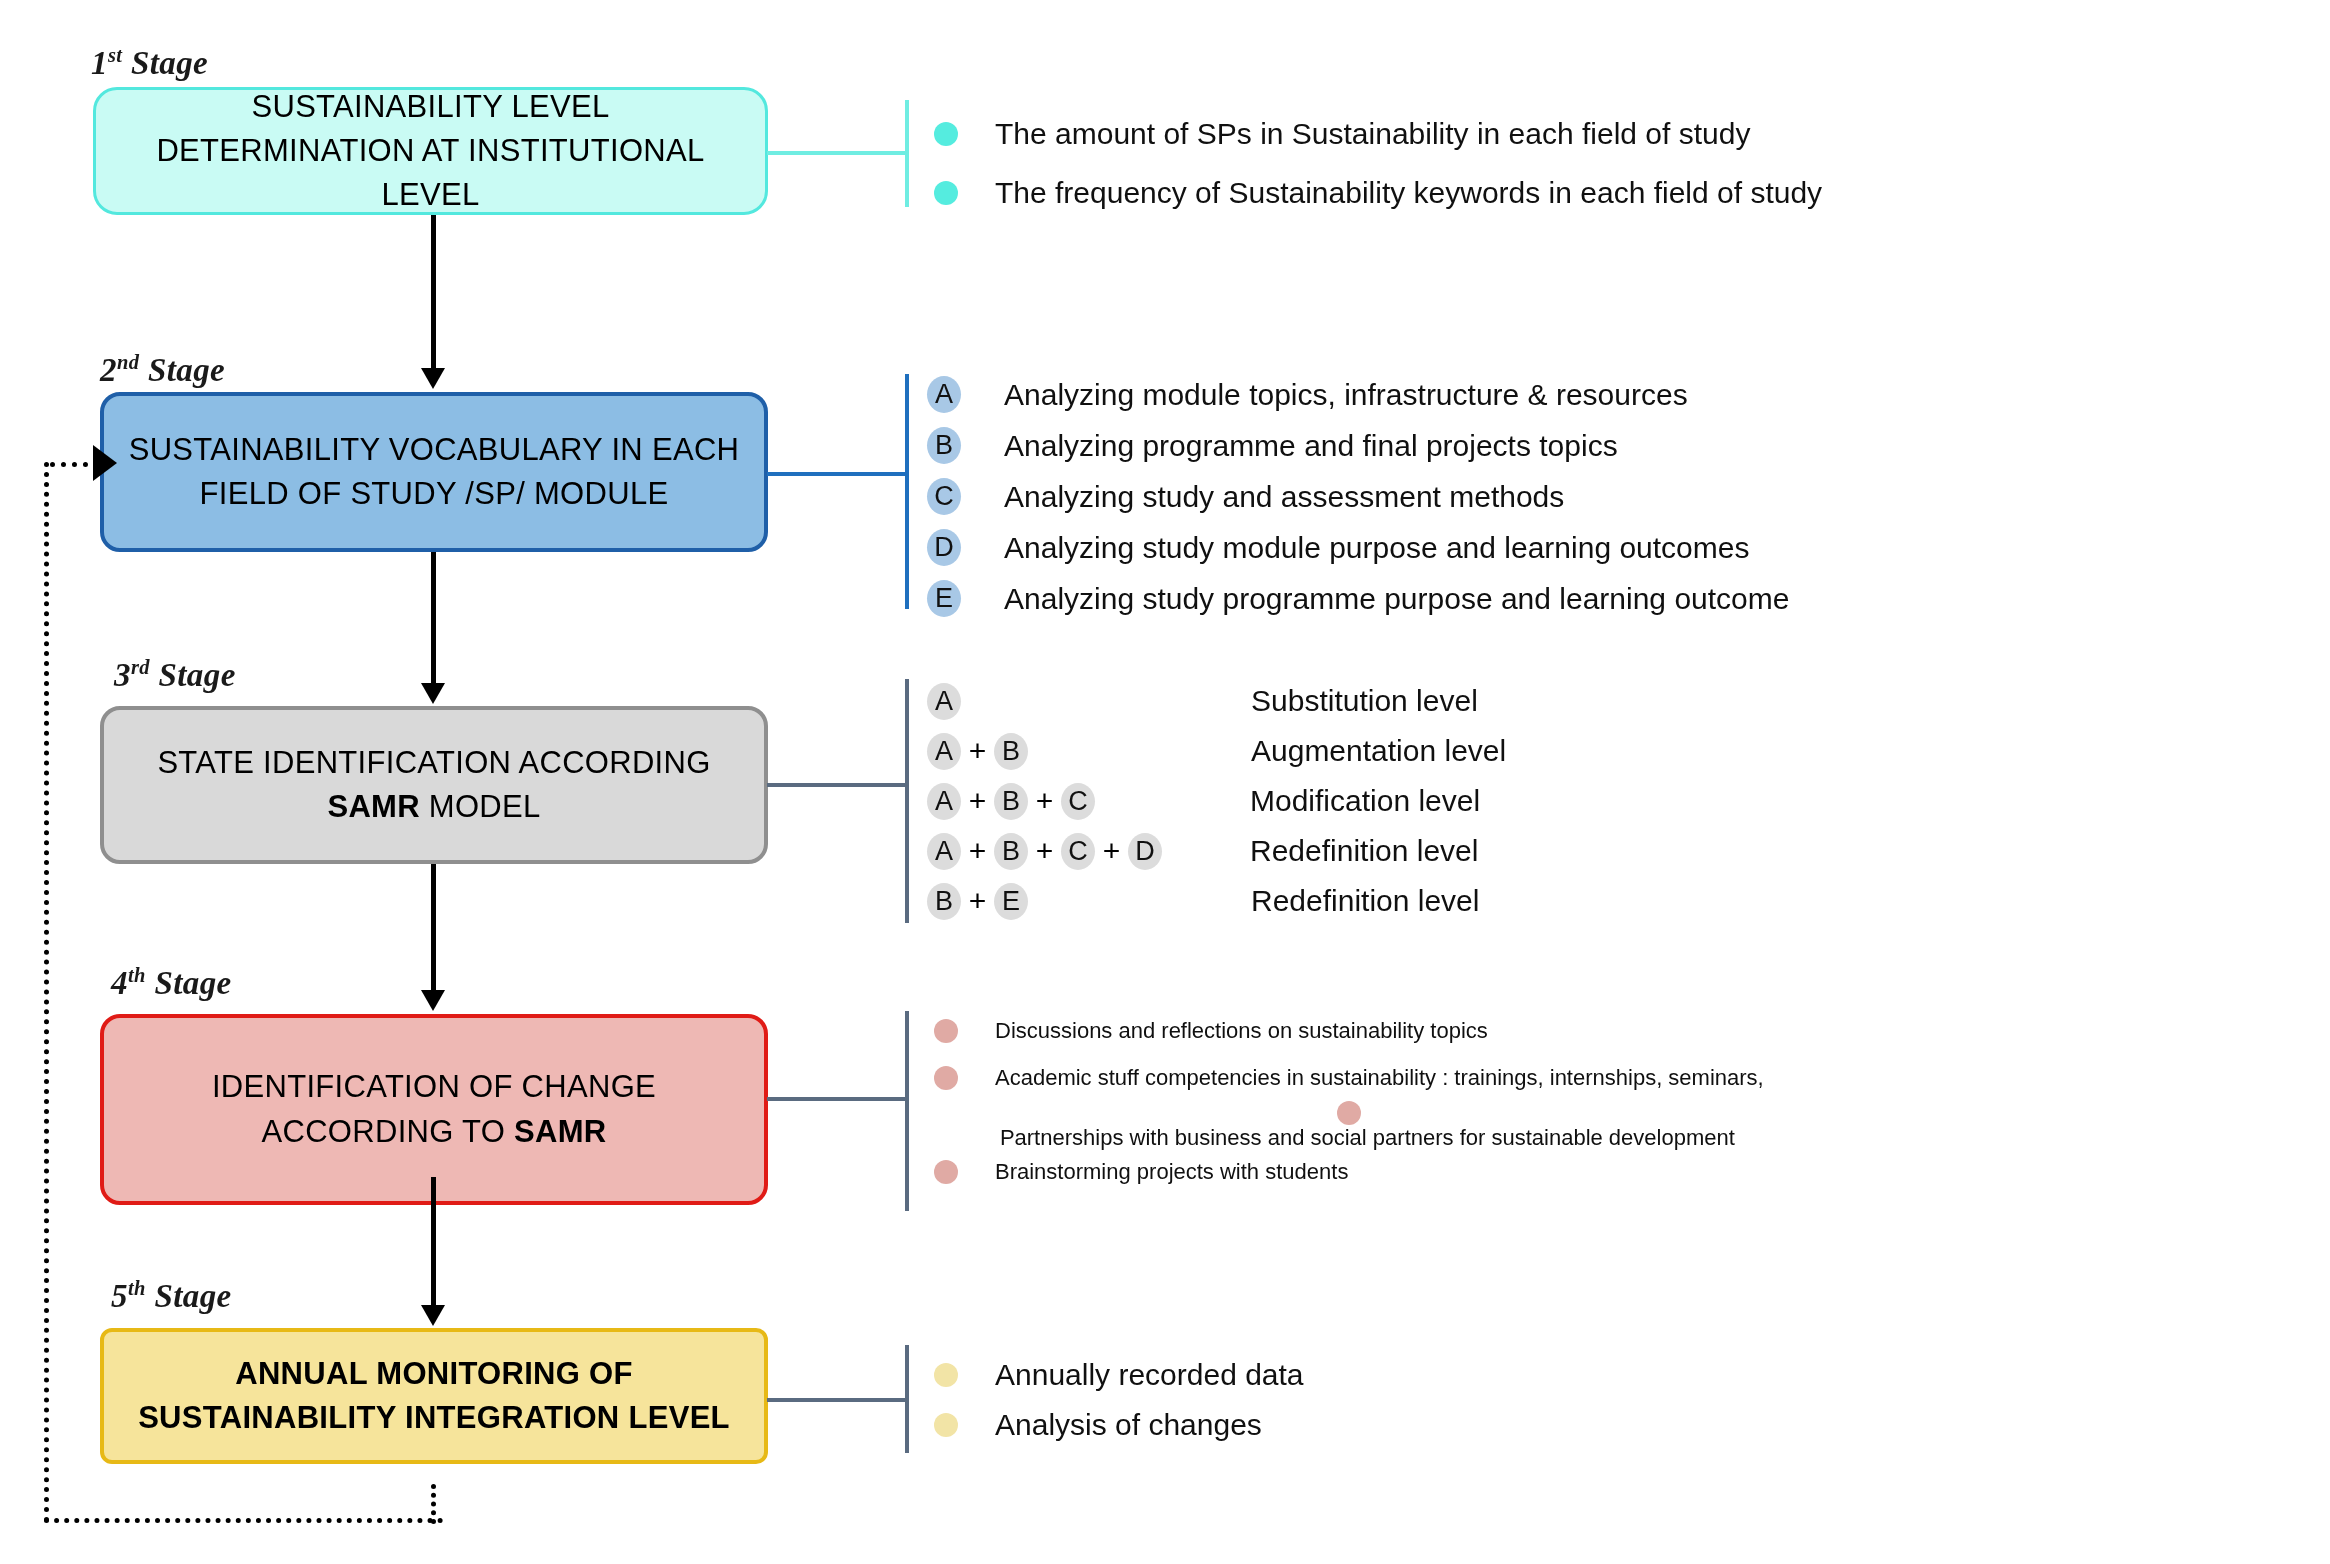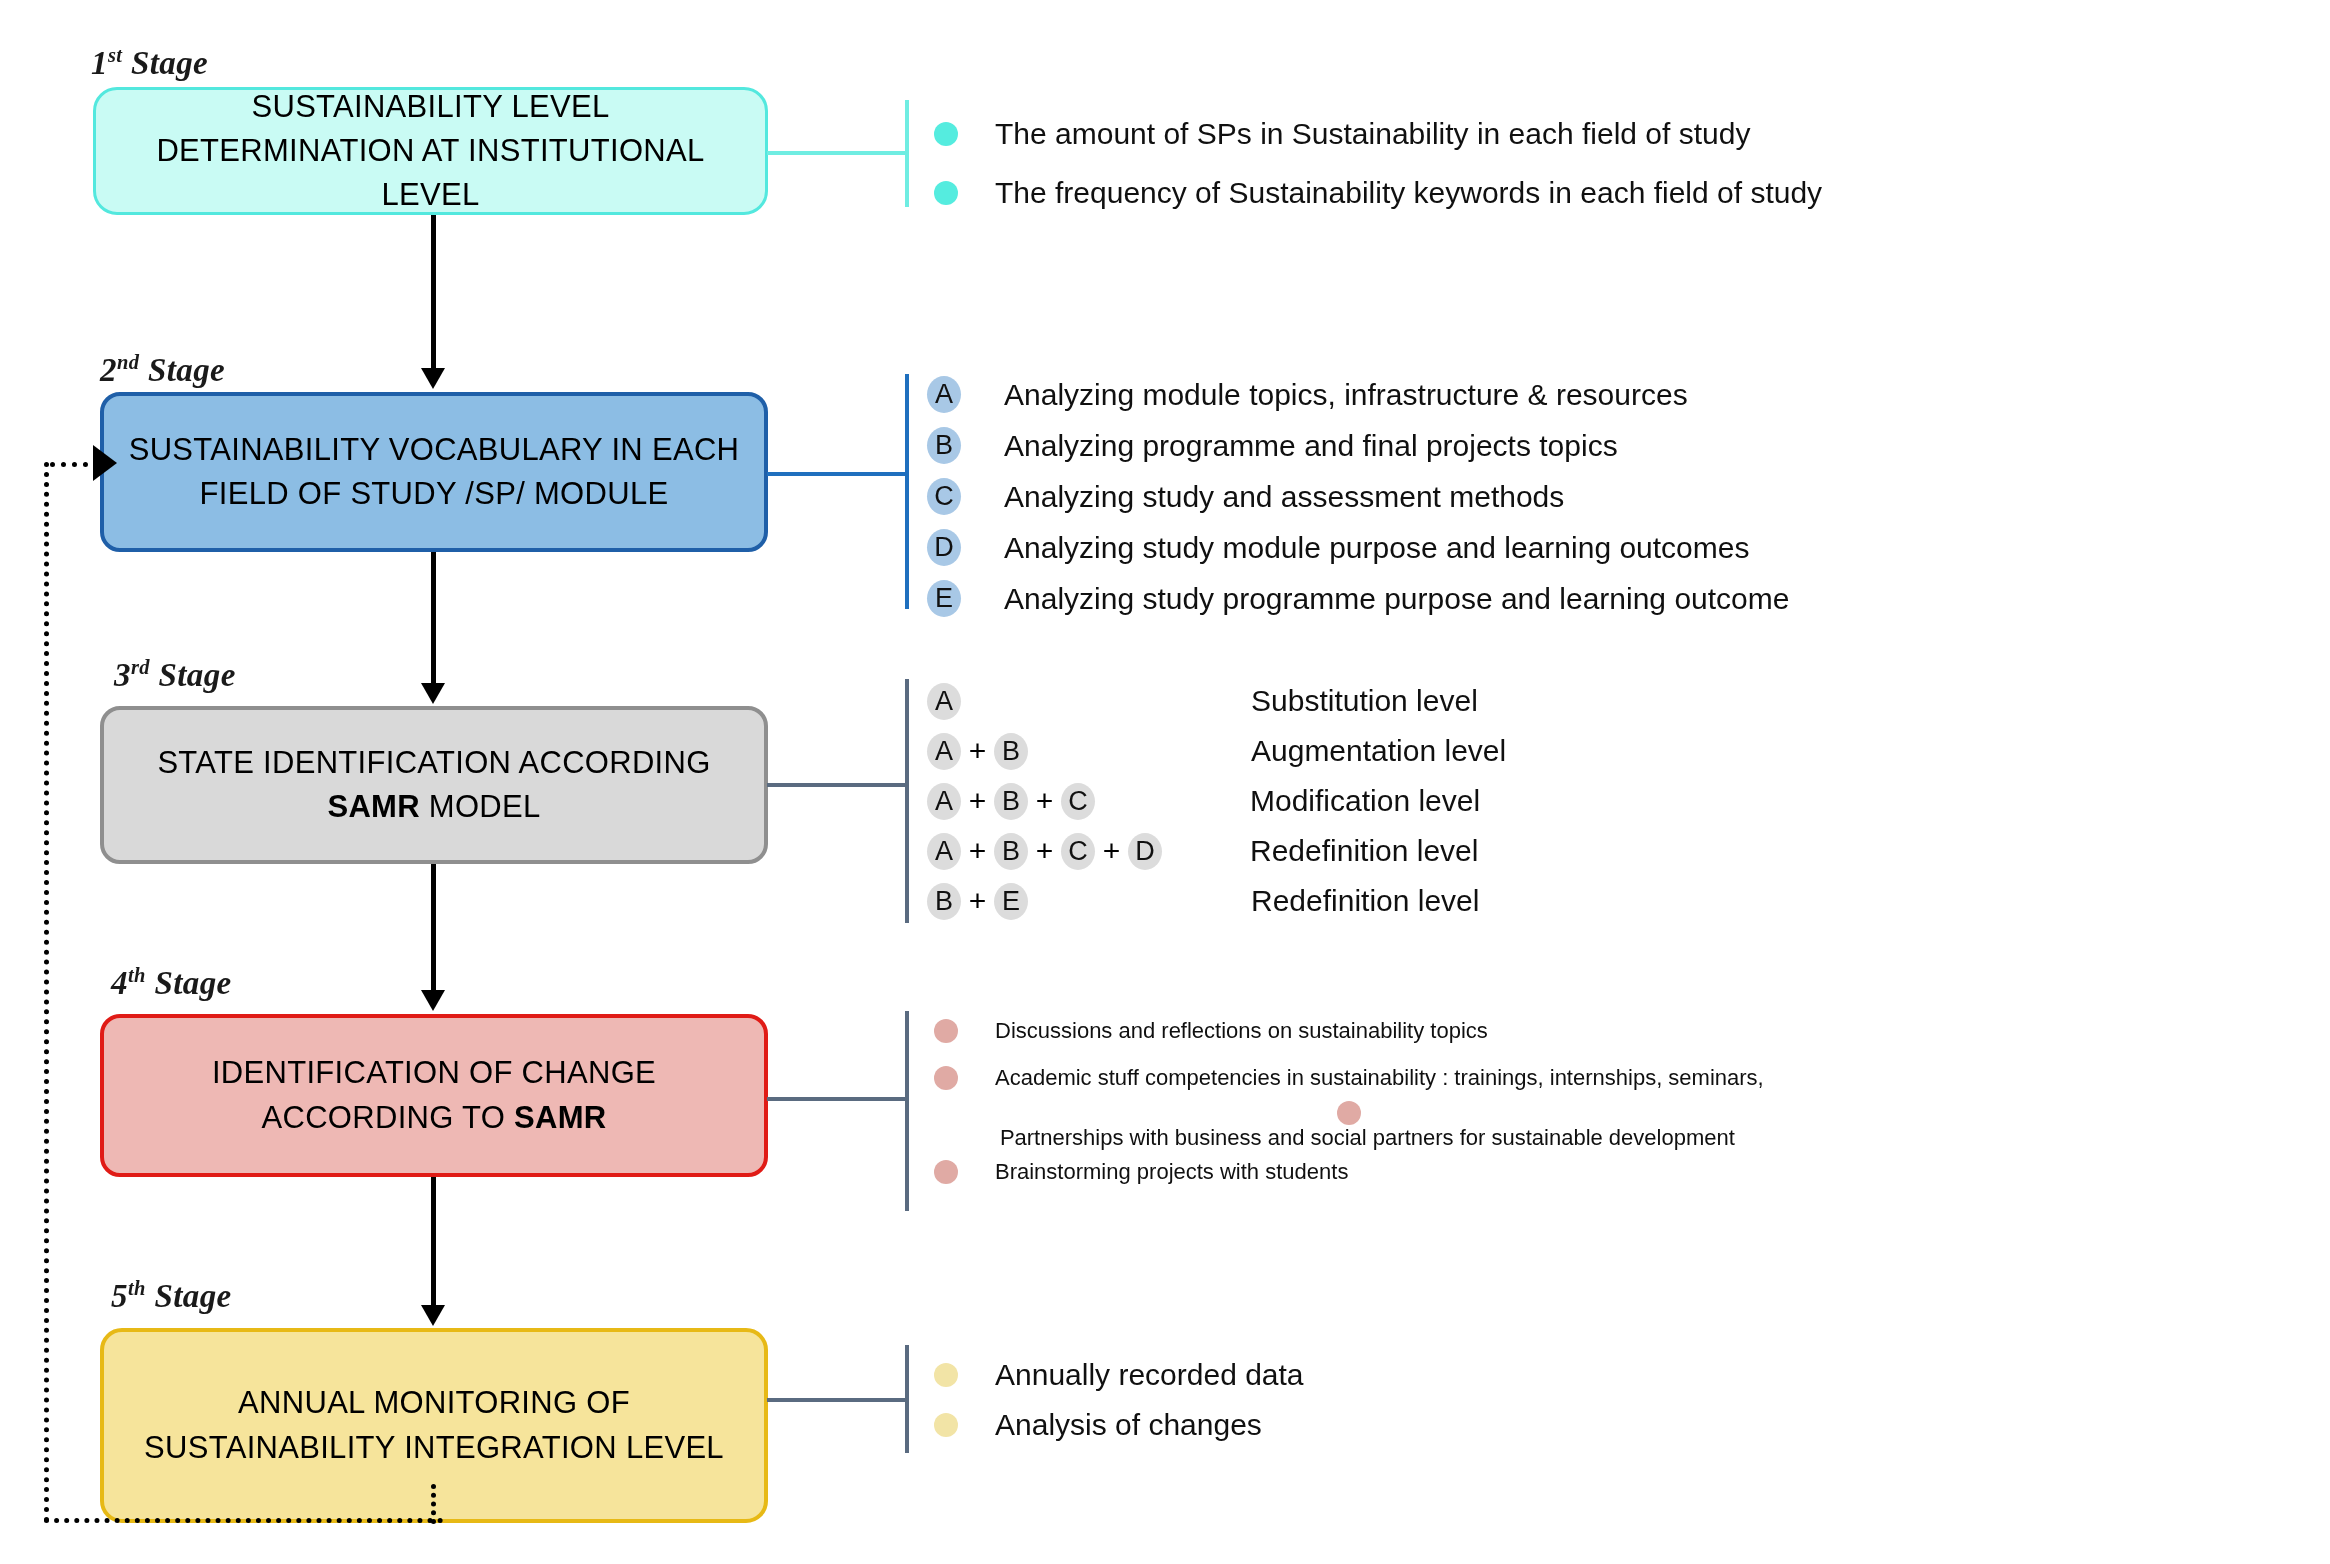--- a/index.html
+++ b/index.html
@@ -74,7 +74,7 @@
     border-radius: 20px;
   }
   .box4 {
-    left: 100px; top: 1014px; width: 668px; height: 163px;
+    left: 100px; top: 1014px; width: 668px; height: 191px;
     background: #eeb8b4;
     border: 4.3px solid #e01b16;
     border-radius: 20px;

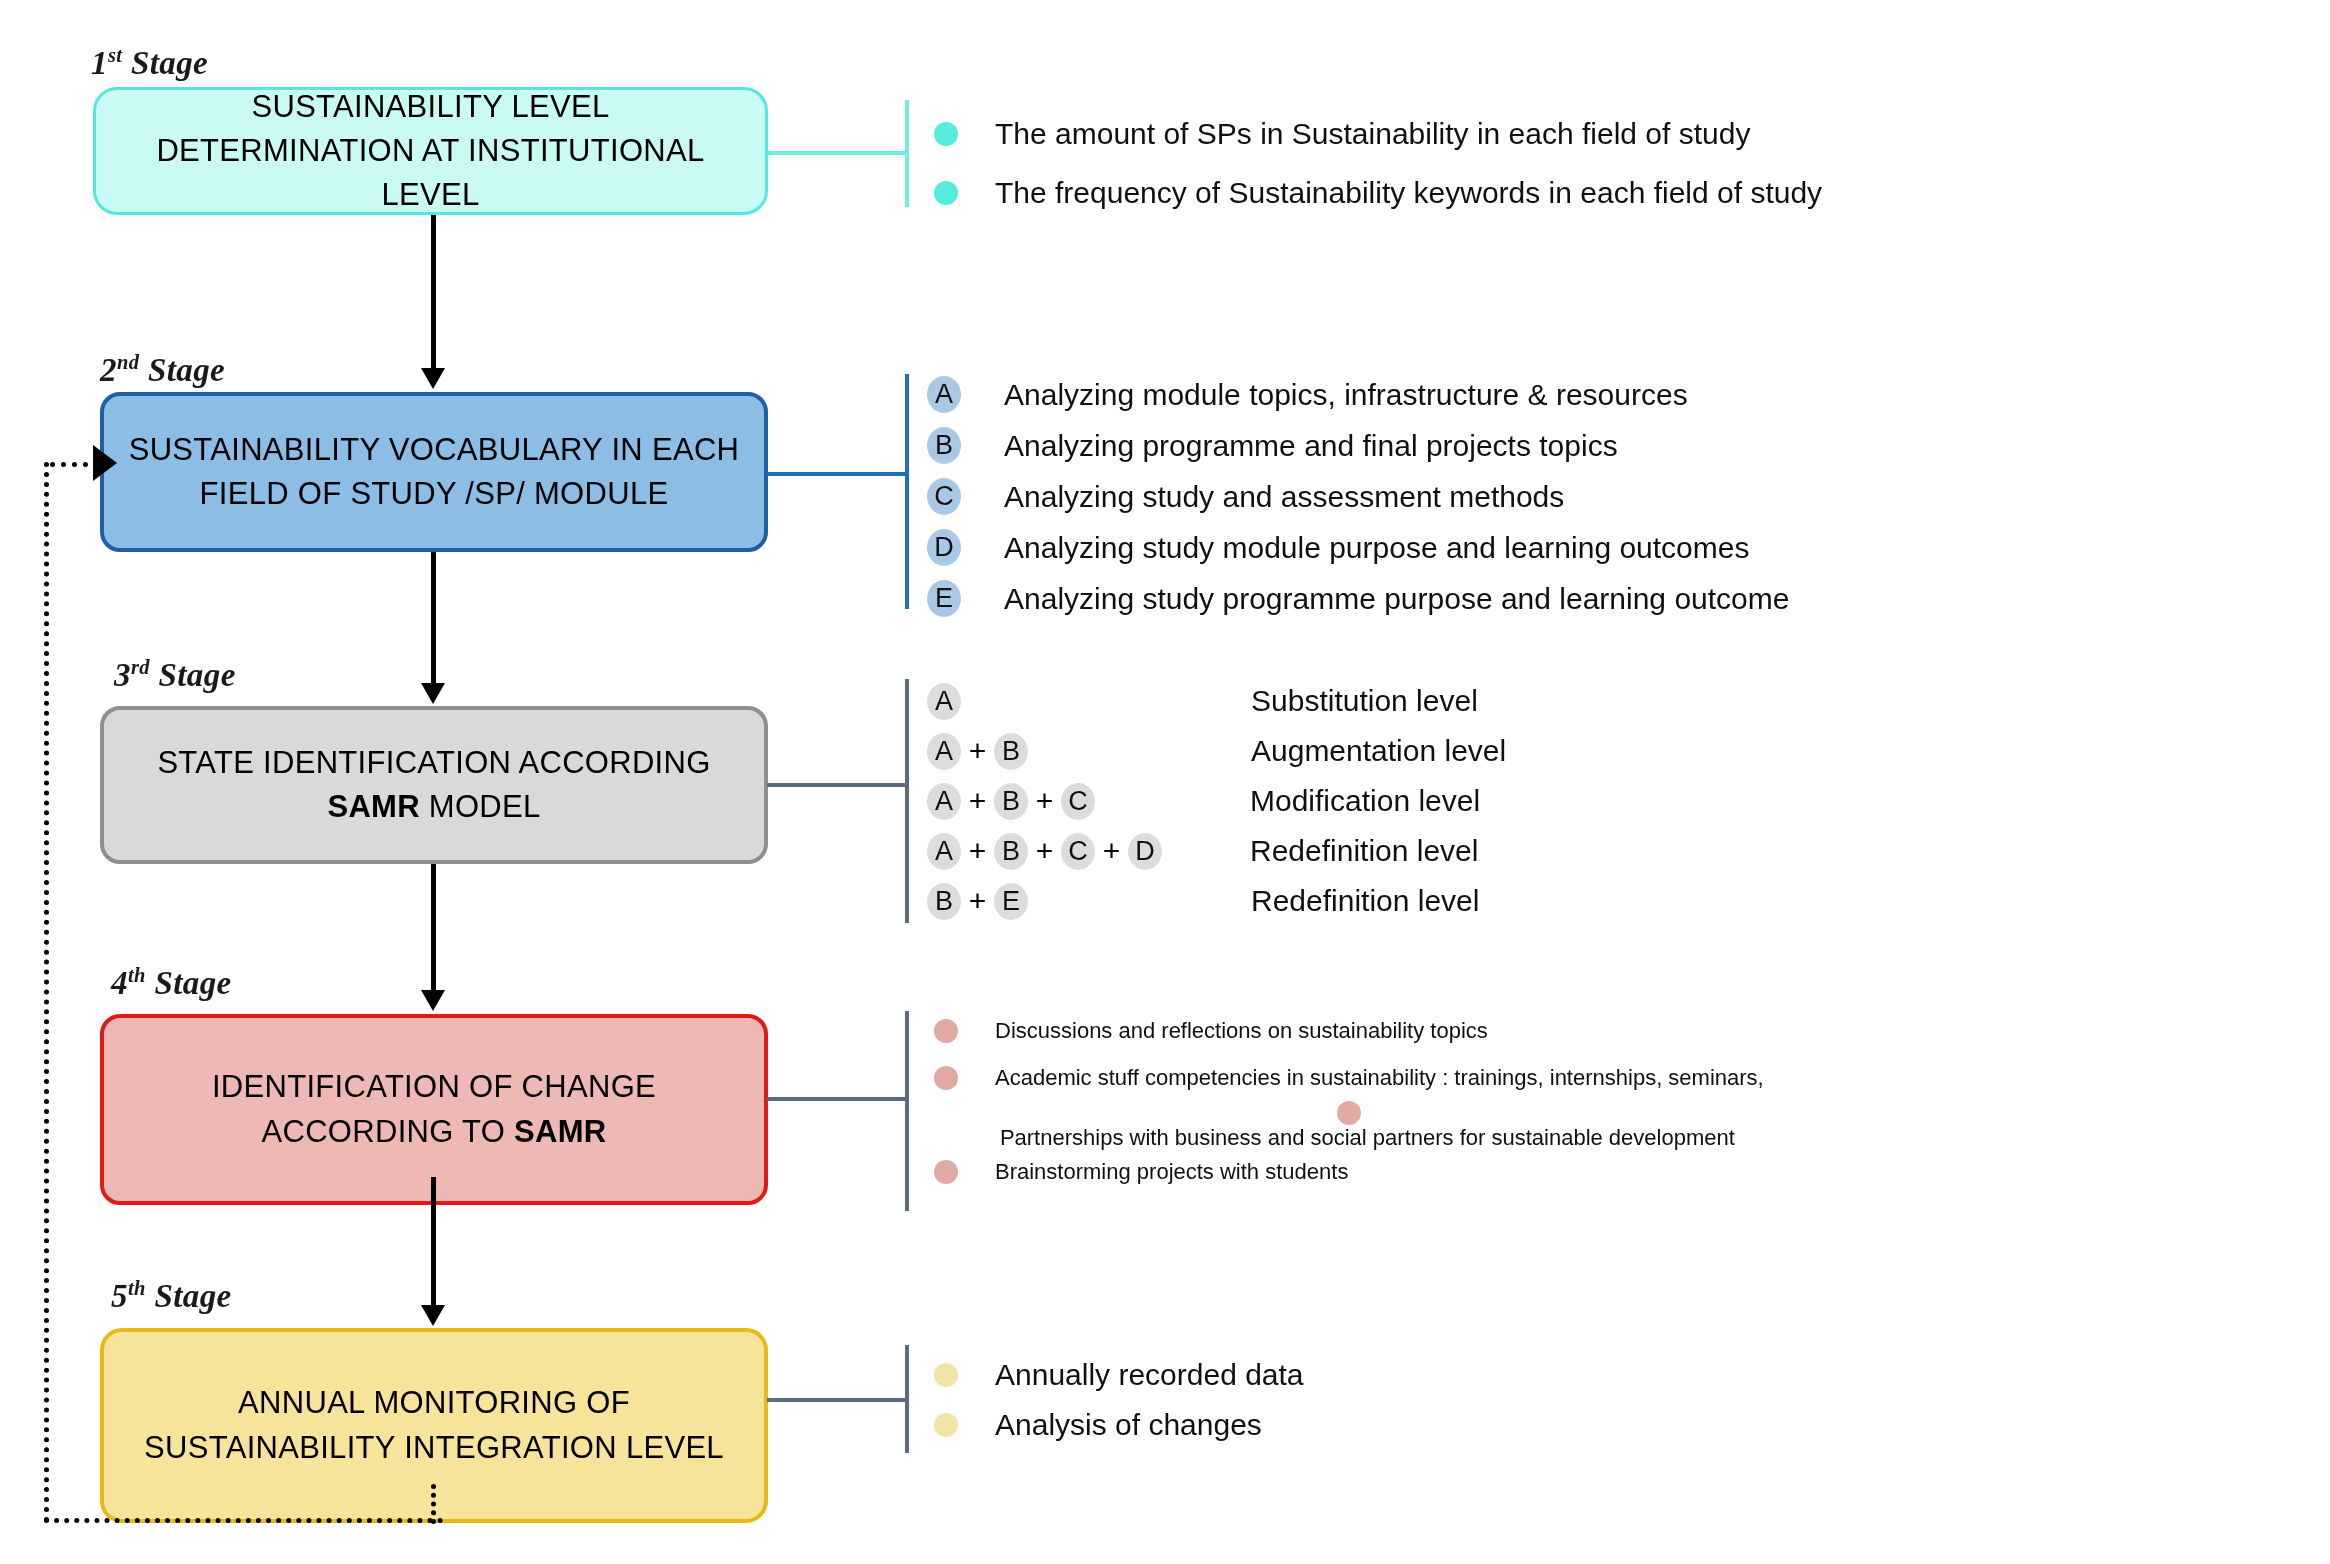--- a/index.html
+++ b/index.html
@@ -80,10 +80,11 @@
     border-radius: 20px;
   }
   .box5 {
-    left: 100px; top: 1328px; width: 668px; height: 195px;
+    left: 100px; top: 1328px; width: 668px; height: 136px;
     background: #f6e49b;
     border: 4.3px solid #e7b916;
-    border-radius: 22px;
+    border-radius: 12px;
+    font-weight: bold;
   }
 
   

